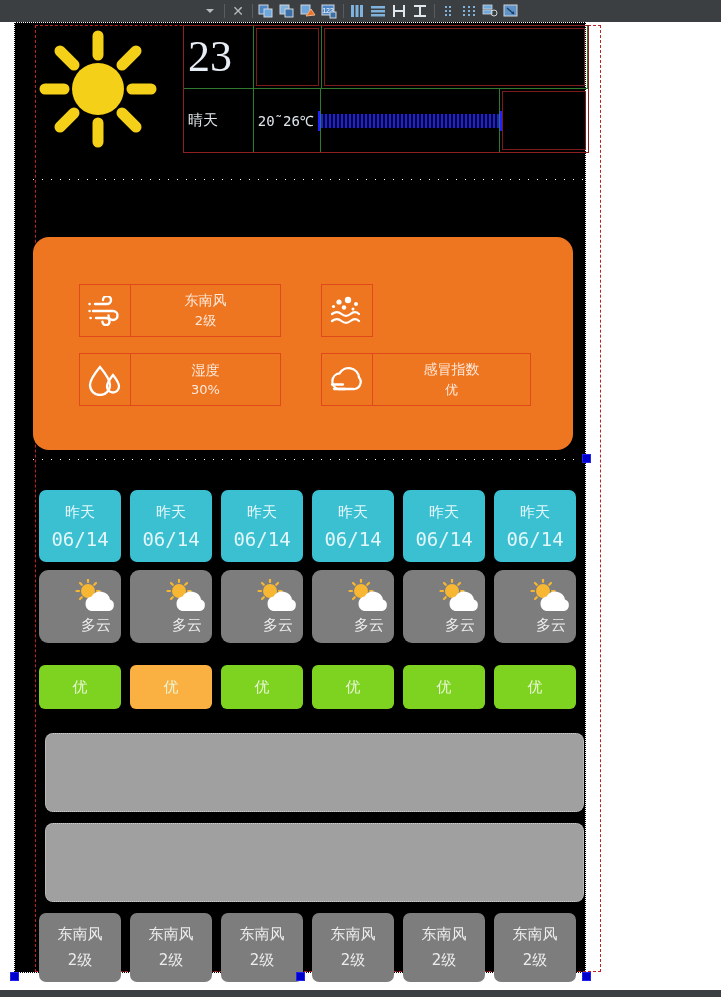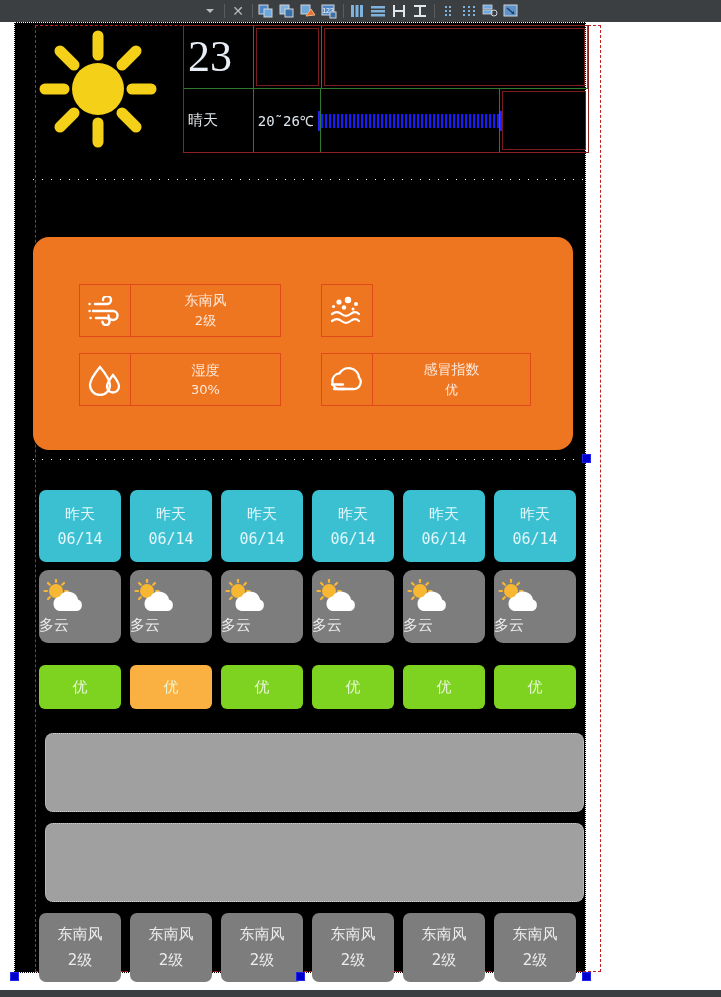--- a/index.html
+++ b/index.html
@@ -132,7 +132,7 @@
     display:flex;flex-direction:column;align-items:center;justify-content:center;gap:6px;
   }
   .card-day .d1{color:#e3f7fa;font-size:15px;font-family:"DejaVu Sans",sans-serif;}
-  .card-day .d2{color:#e3f7fa;font-size:15px;font-family:"DejaVu Sans Mono","Liberation Mono",monospace;}
+  .card-day .d2{color:#e3f7fa;font-size:19px;font-family:"DejaVu Sans Mono","Liberation Mono",monospace;}
 
   .card-cond{
     height:73px;background:#7d7d7d;border-radius:9px;

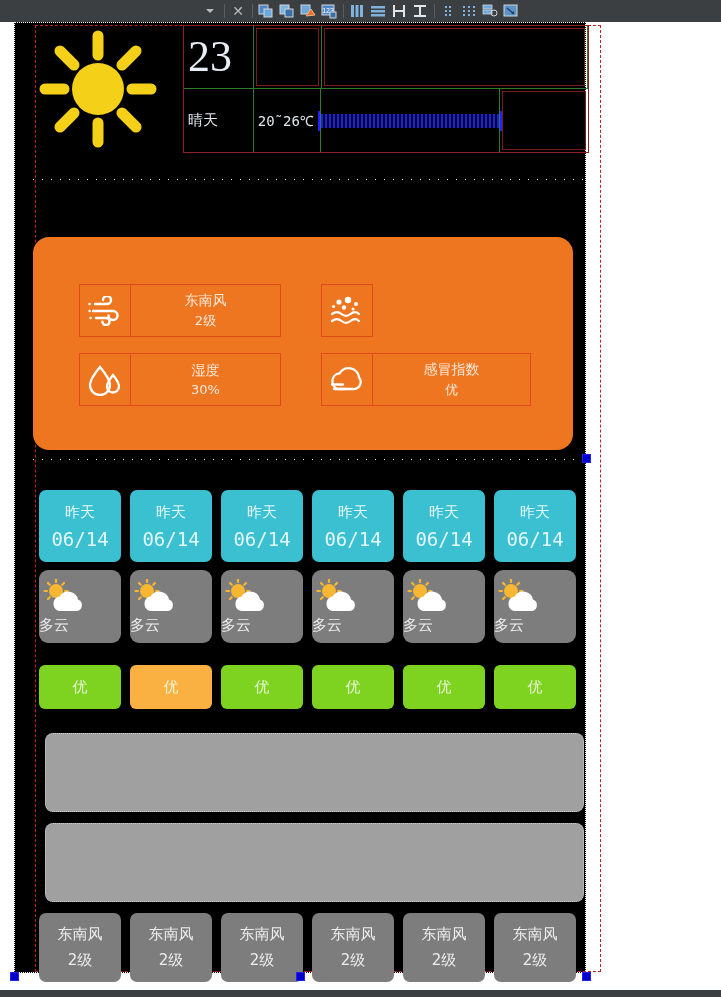--- a/index.html
+++ b/index.html
@@ -136,7 +136,7 @@
 
   .card-cond{
     height:73px;background:#7d7d7d;border-radius:9px;
-    display:flex;flex-direction:column;justify-content:center;
+    display:flex;flex-direction:column;align-items:center;justify-content:center;padding-left:32px;
   }
   .card-cond .ctxt{color:#ededed;font-size:15px;font-family:"DejaVu Sans",sans-serif;margin-top:1px;}
 

